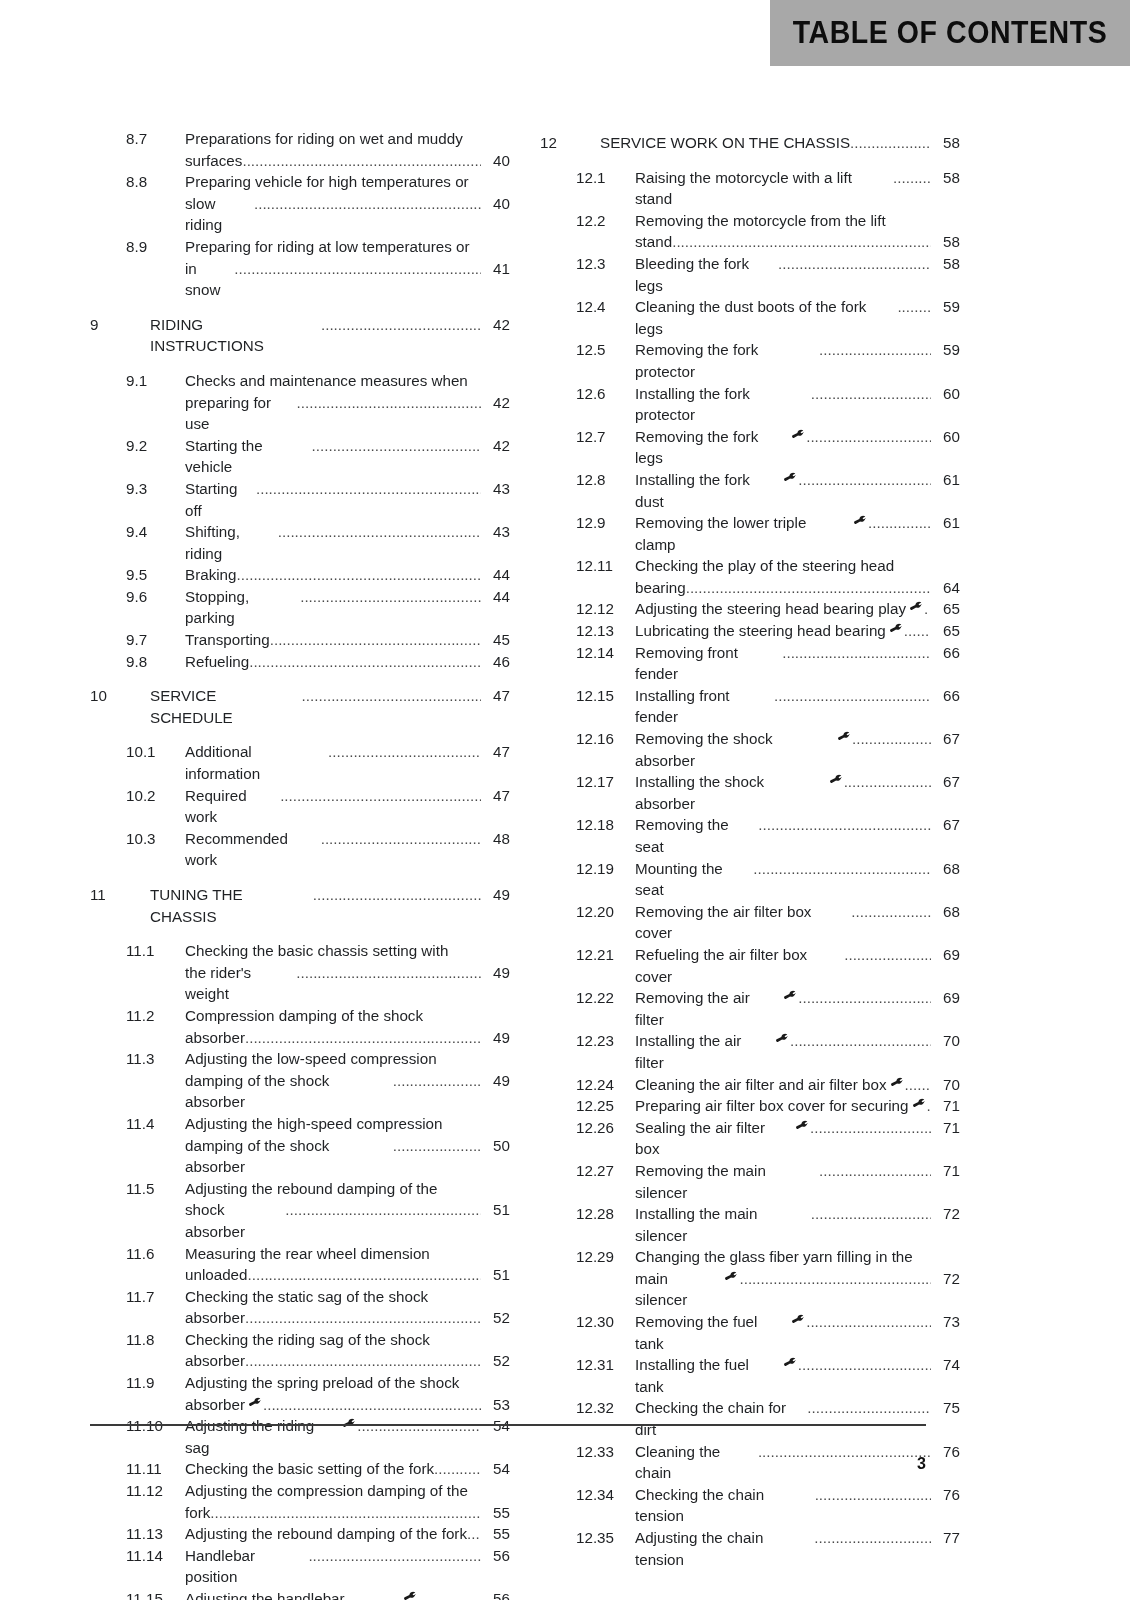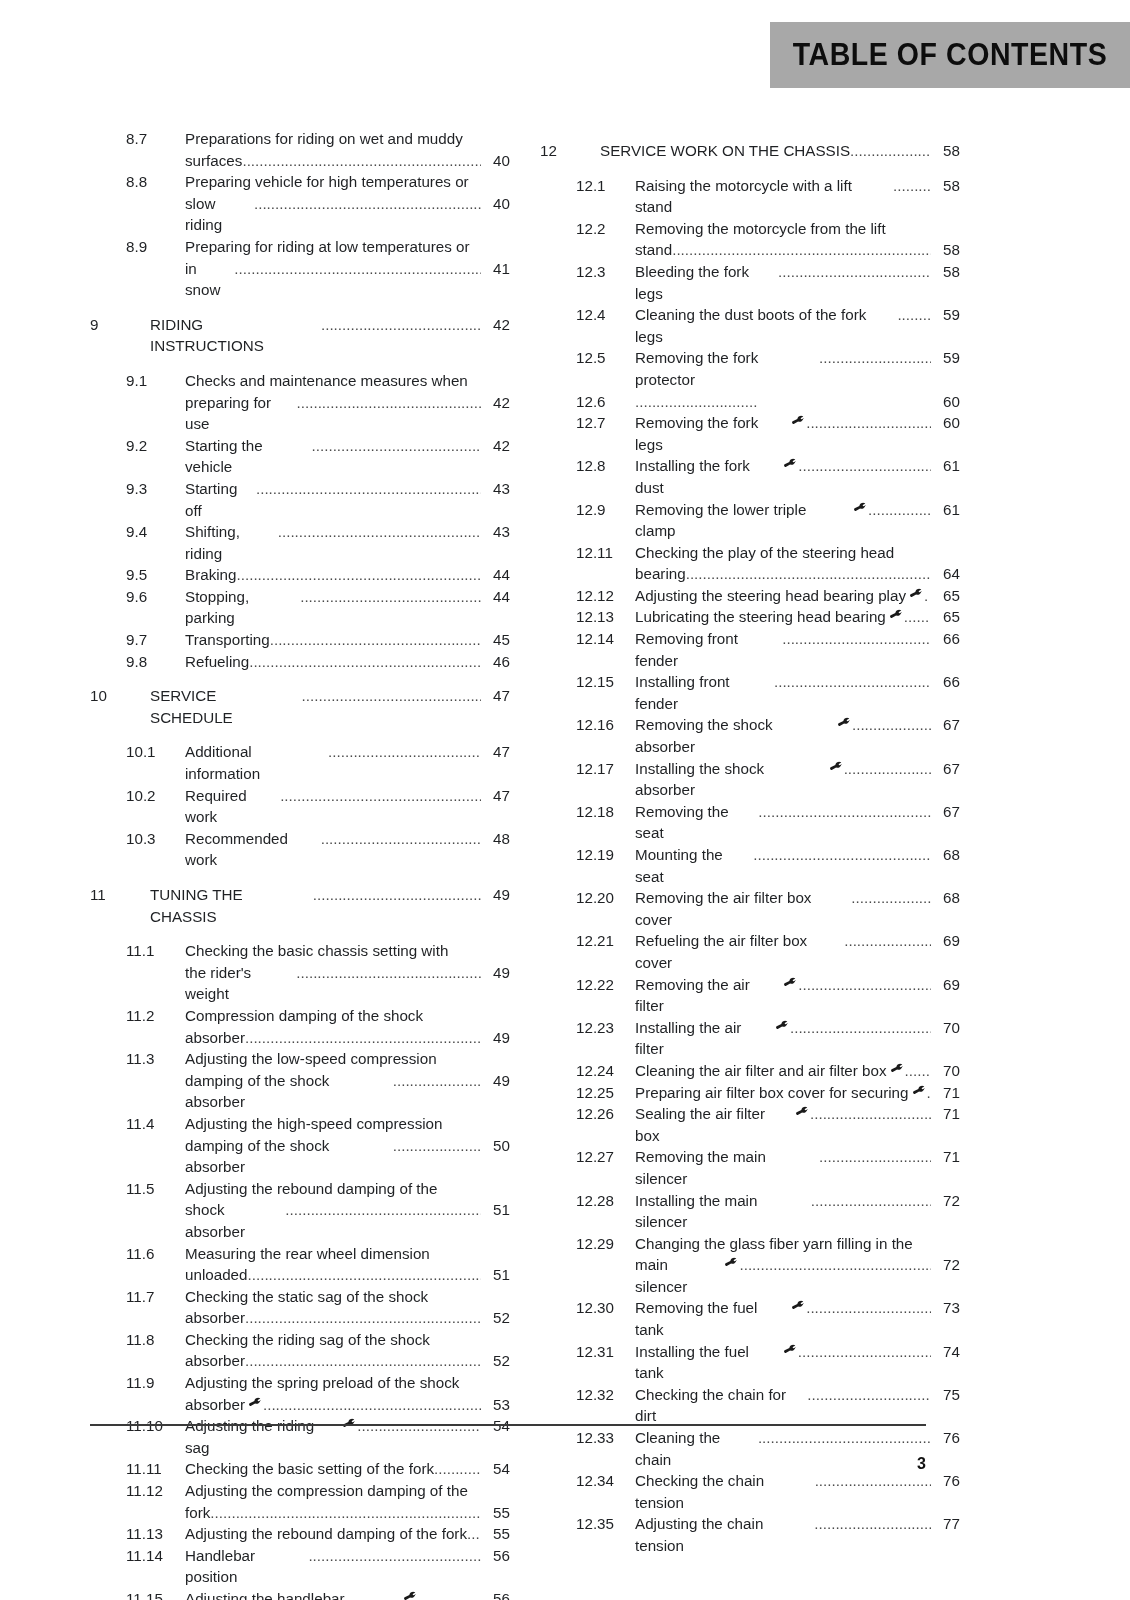--- a/index.html
+++ b/index.html
@@ -19,7 +19,7 @@
   
   #header-banner {
     position: absolute;
-    top: 22px;
+    top: 0;
     left: 770px;
     width: 360px;
     height: 66px;

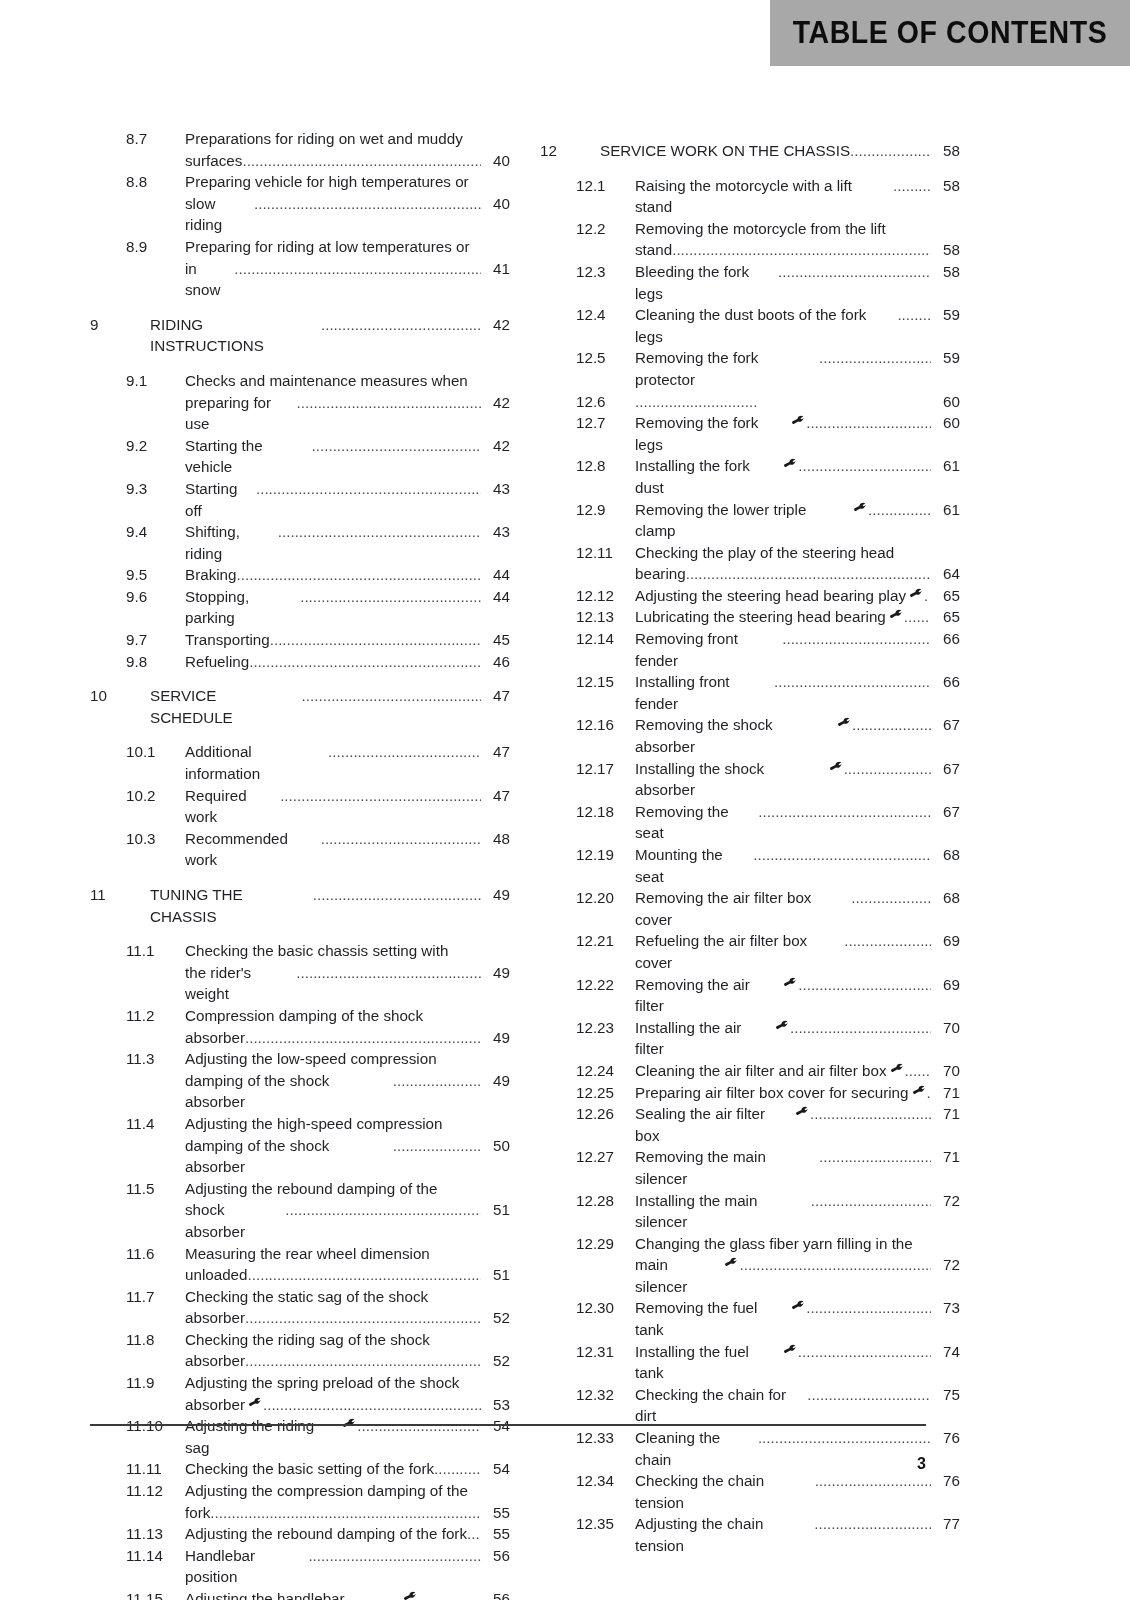--- a/index.html
+++ b/index.html
@@ -64,7 +64,7 @@
     margin-bottom: 13px;
   }
   .toc-entry.level-1:first-child {
-    margin-top: 12px;
+    margin-top: 4px;
   }
   .toc-entry.level-2 .num {
     padding-left: 36px;

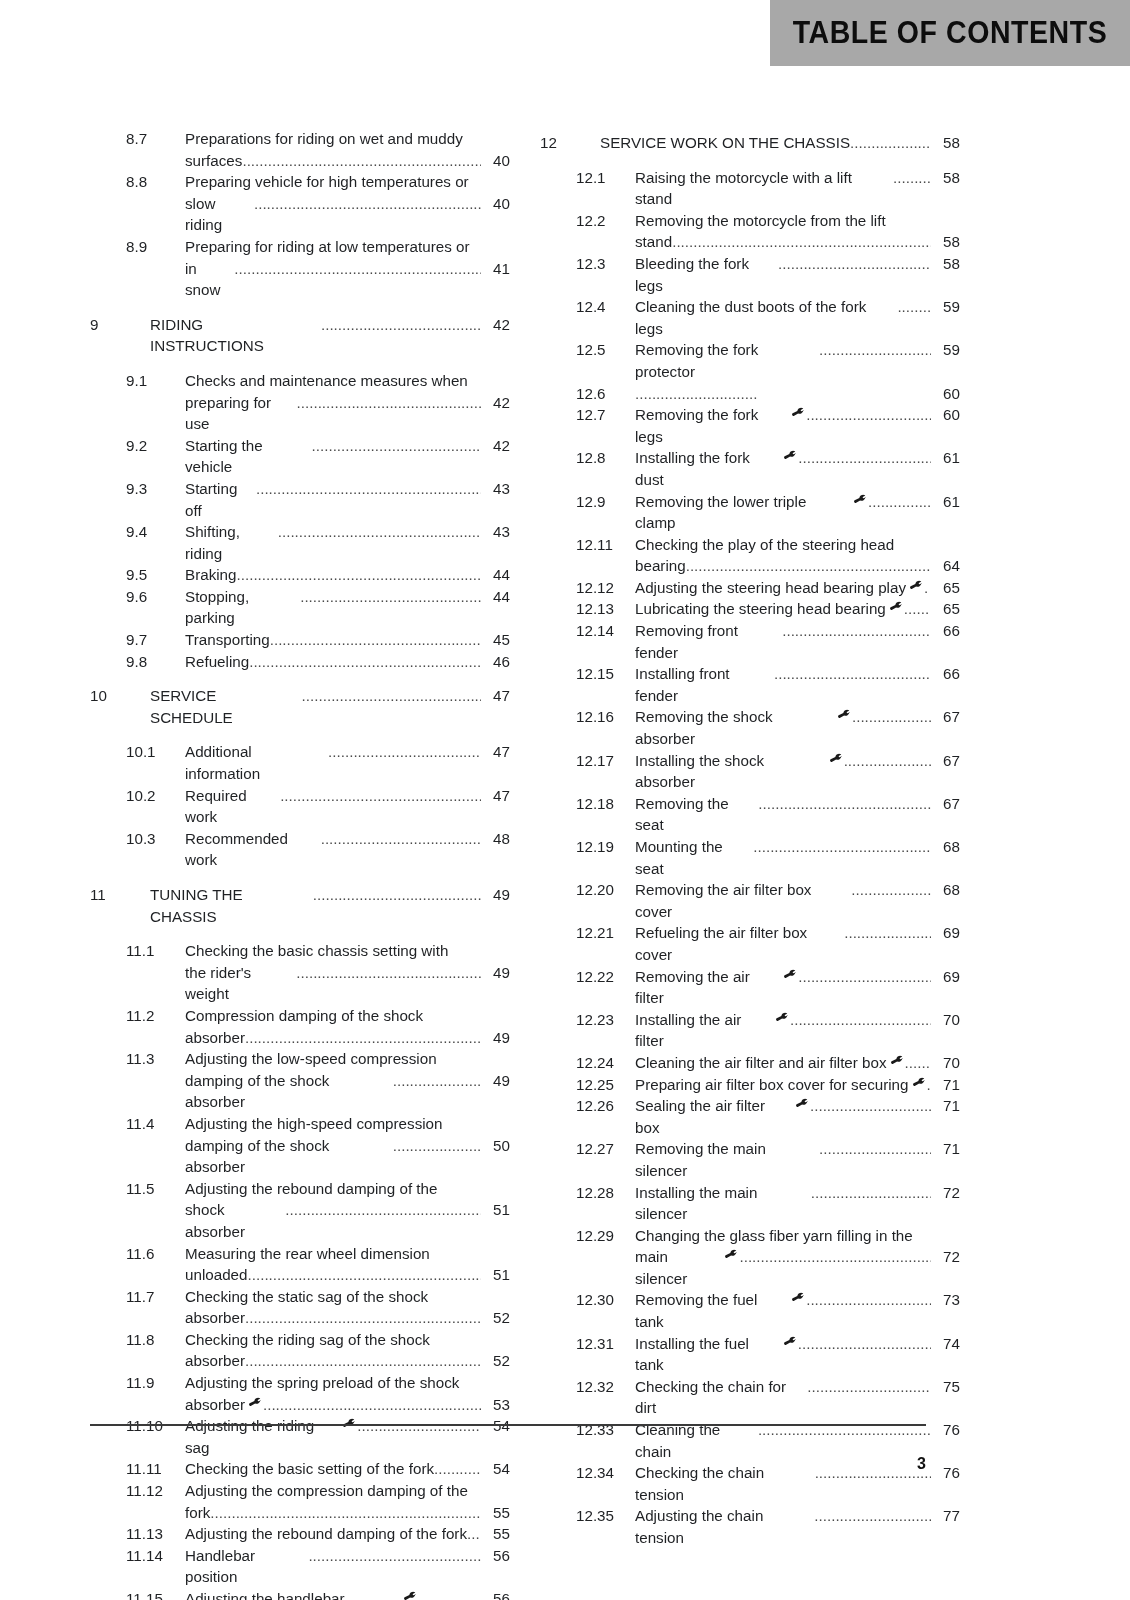--- a/index.html
+++ b/index.html
@@ -566,6 +566,7 @@
         <div class="num">12.6</div>
         <div class="body">
           <div class="line">
+            <span>Installing the fork protector</span>
             <span class="fill"><span class="dotfill">.............................</span></span>
             <span class="pg">60</span>
           </div>

